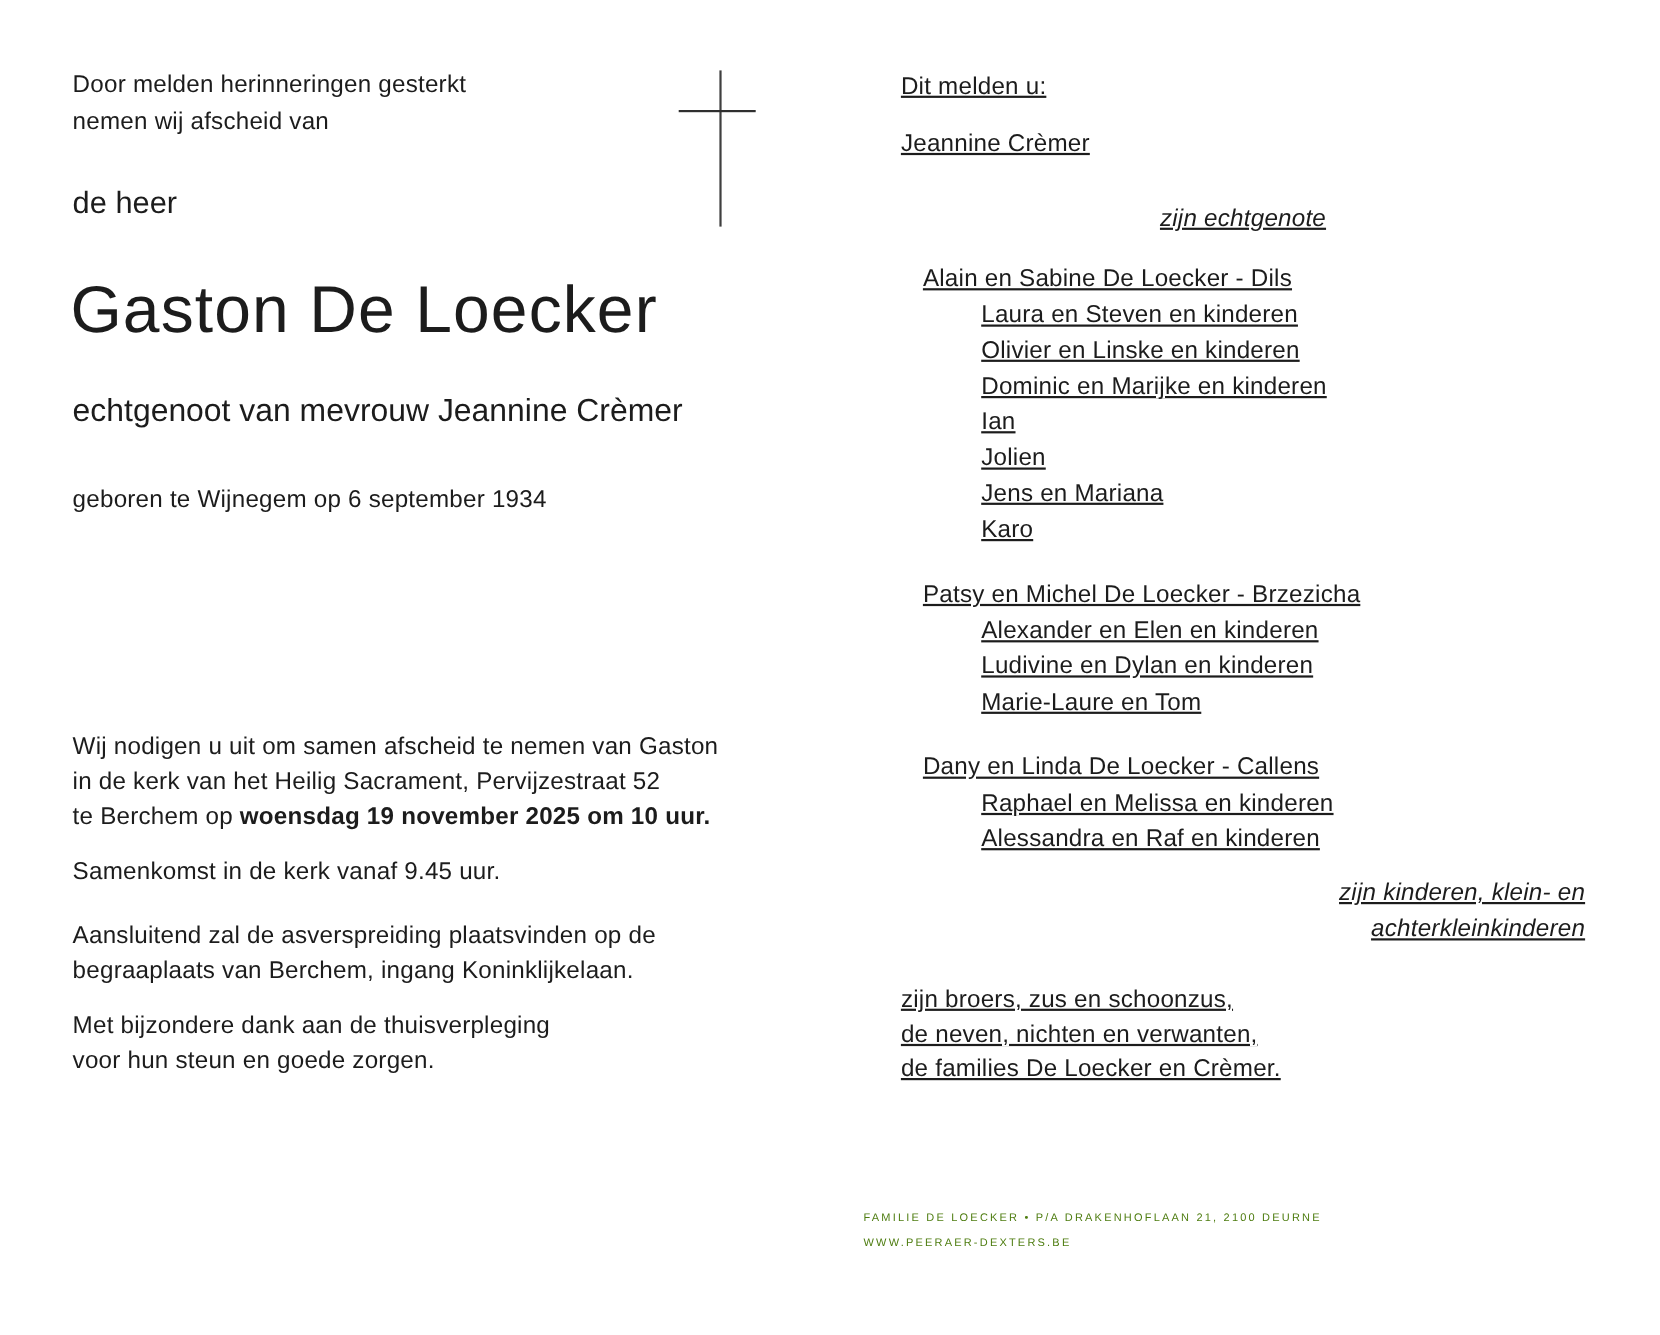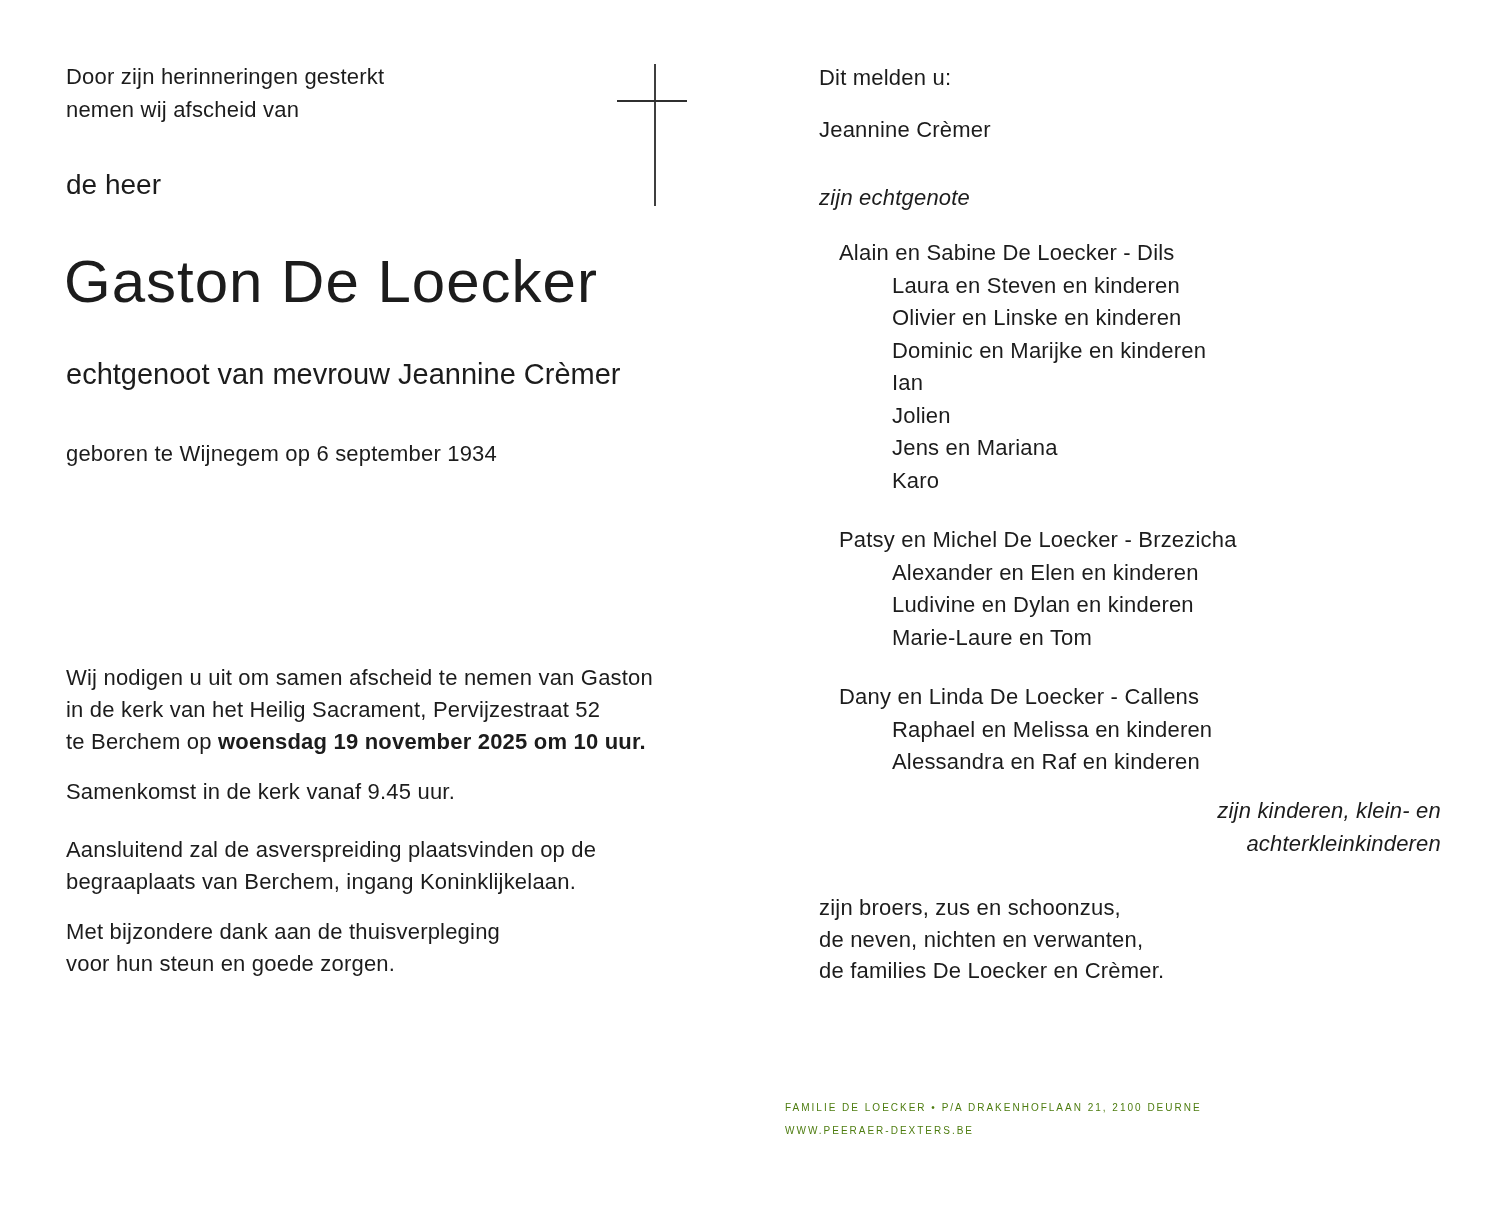--- a/index.html
+++ b/index.html
@@ -83,7 +83,7 @@
 <div id="page">
 
   <div id="intro-block" class="abs body-text">
-    <div>Door zijn herinneringen gesterkt</div>
+    <div>Door melden herinneringen gesterkt</div>
     <div>nemen wij afscheid van</div>
   </div>
 

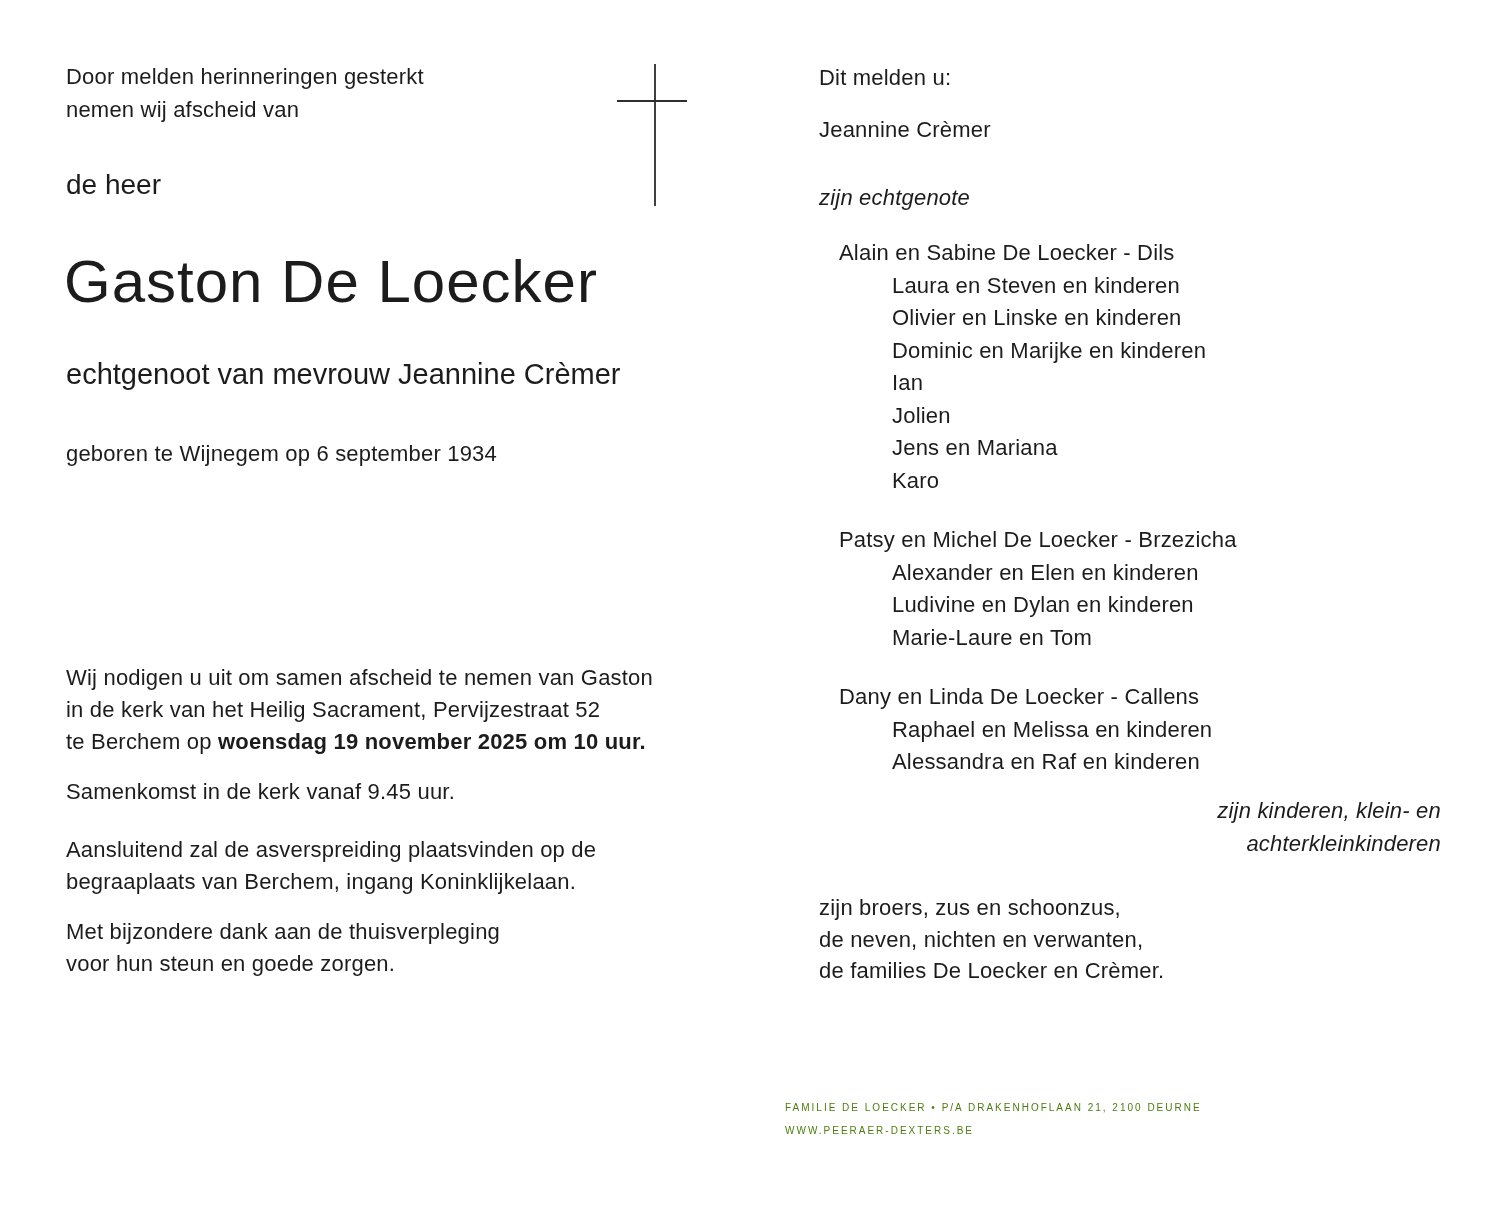--- a/index.html
+++ b/index.html
@@ -54,7 +54,7 @@
 
   
   #right-col { left: 819px; top: 0; width: 622px; height: 1214px; }
-  #right-col > .abs { left: 0; width: 622px; }
+  #right-col > .abs { left: 0; width: 622px; text-decoration: underline; }
   .rline { font-size: 22px; line-height: 32.5px; letter-spacing: 0.2px; }
   #announce-label  { top: 62px; }
   #widow-name      { top: 114px; }

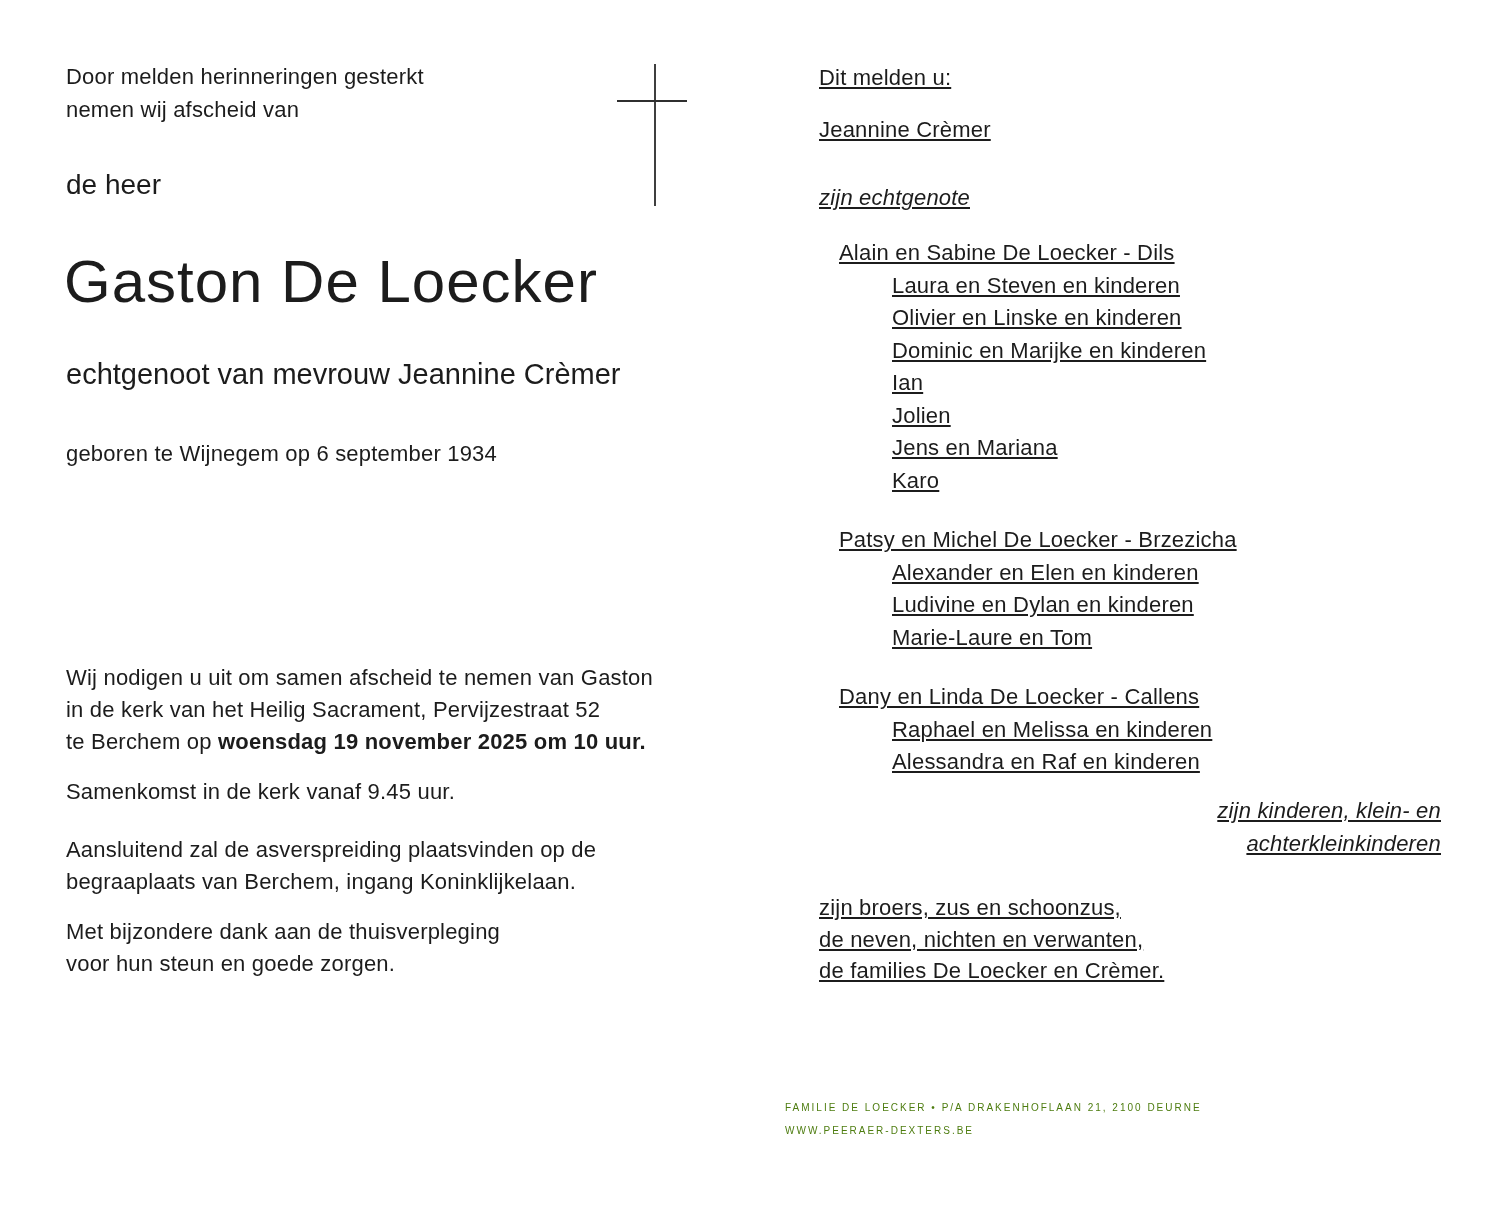--- a/index.html
+++ b/index.html
@@ -58,7 +58,7 @@
   .rline { font-size: 22px; line-height: 32.5px; letter-spacing: 0.2px; }
   #announce-label  { top: 62px; }
   #widow-name      { top: 114px; }
-  #widow-role      { top: 182px; text-align: left; font-style: italic; }
+  #widow-role      { top: 182px; text-align: center; font-style: italic; }
   #families-list   { top: 237px; margin-left: 20px; }
   .family-group { margin: 0; }
   .family-group + .family-group { margin-top: 27px; }

